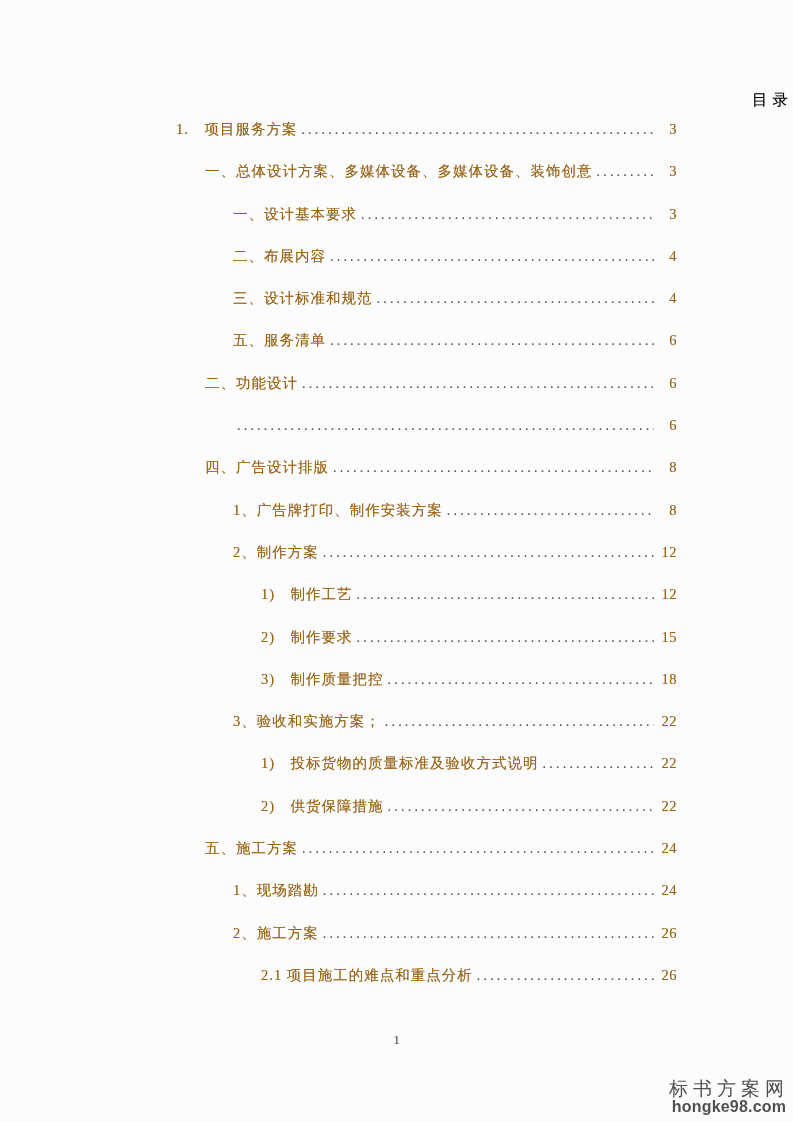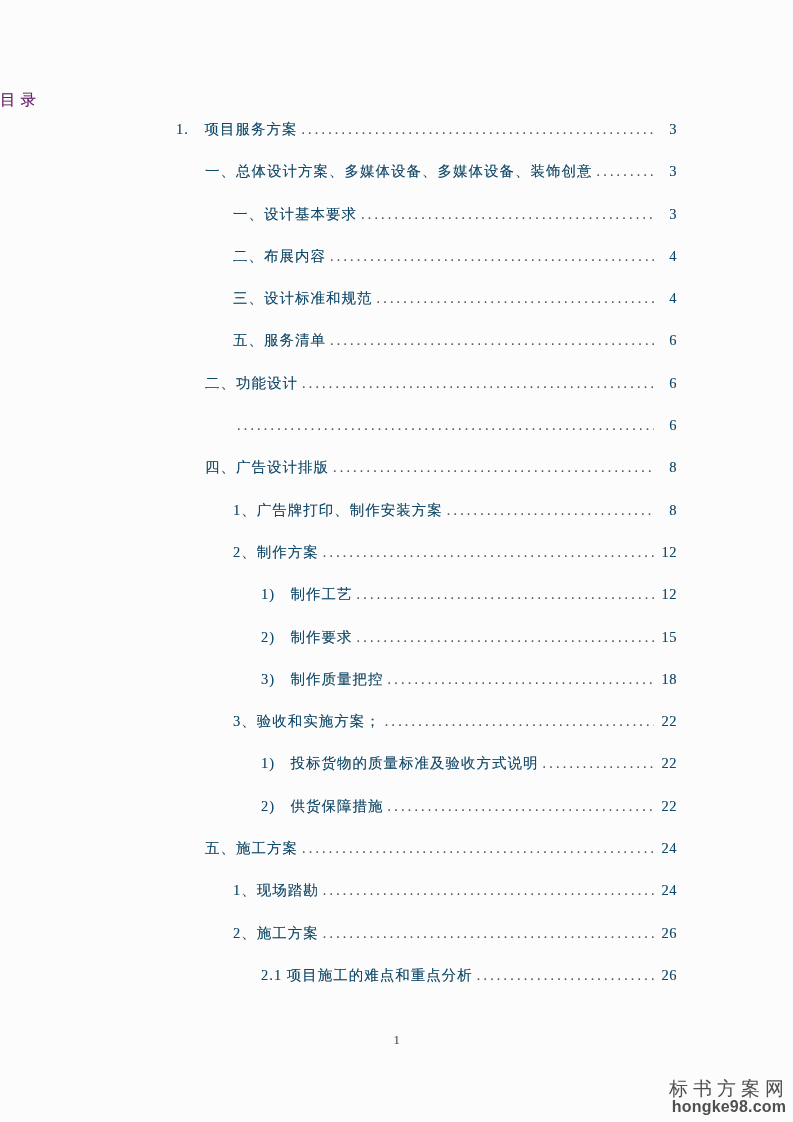--- a/index.html
+++ b/index.html
@@ -21,10 +21,10 @@
     top: 90px;
     left: 0;
     width: 793px;
-    text-align: left;
+    text-align: right;
     font-size: 15.5px;
     letter-spacing: 5px;
-    color: #701a75;
+    color: #000000;
     text-shadow: 0 0 0.6px rgba(70,70,70,0.5);
   }
   .toc-list {

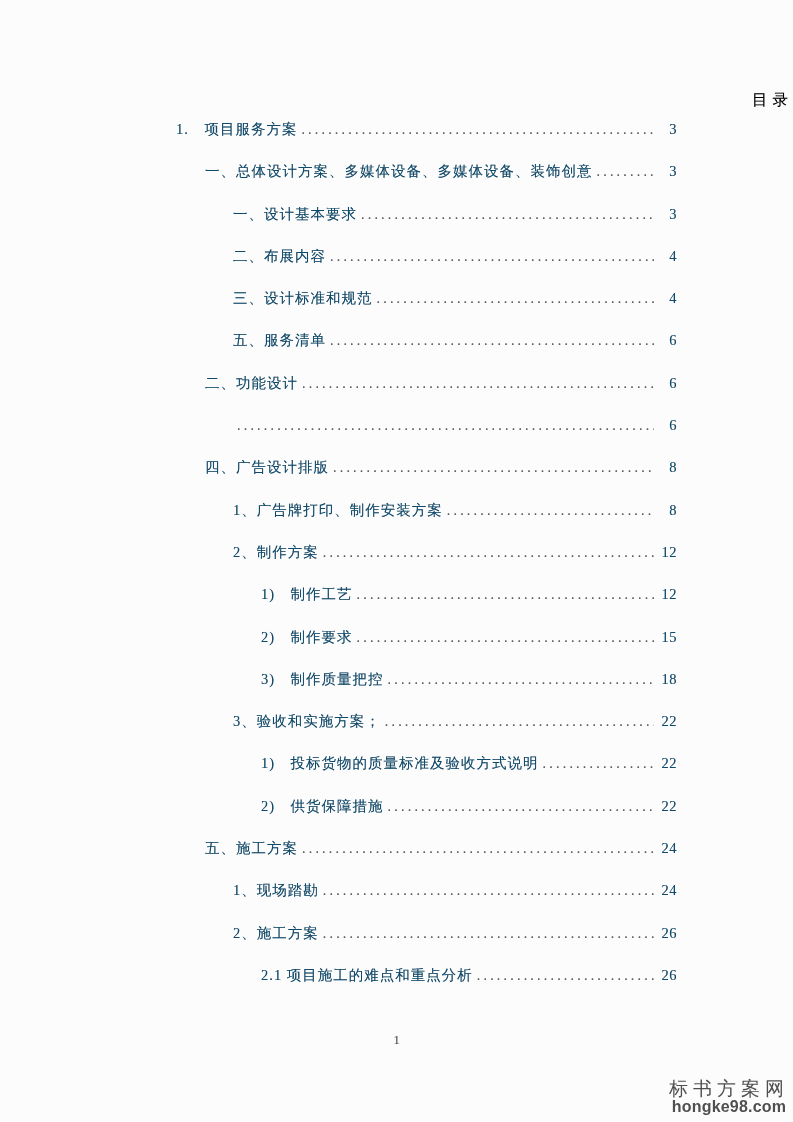--- a/index.html
+++ b/index.html
@@ -39,7 +39,7 @@
     height: 42.3px;
     line-height: 42.3px;
     font-size: 14.5px;
-    color: #0c4a6e;
+    color: #a16207;
     text-shadow: 0 0 0.6px rgba(70,70,70,0.45);
   }
   .toc-row.lv2 { padding-left: 29px; }

